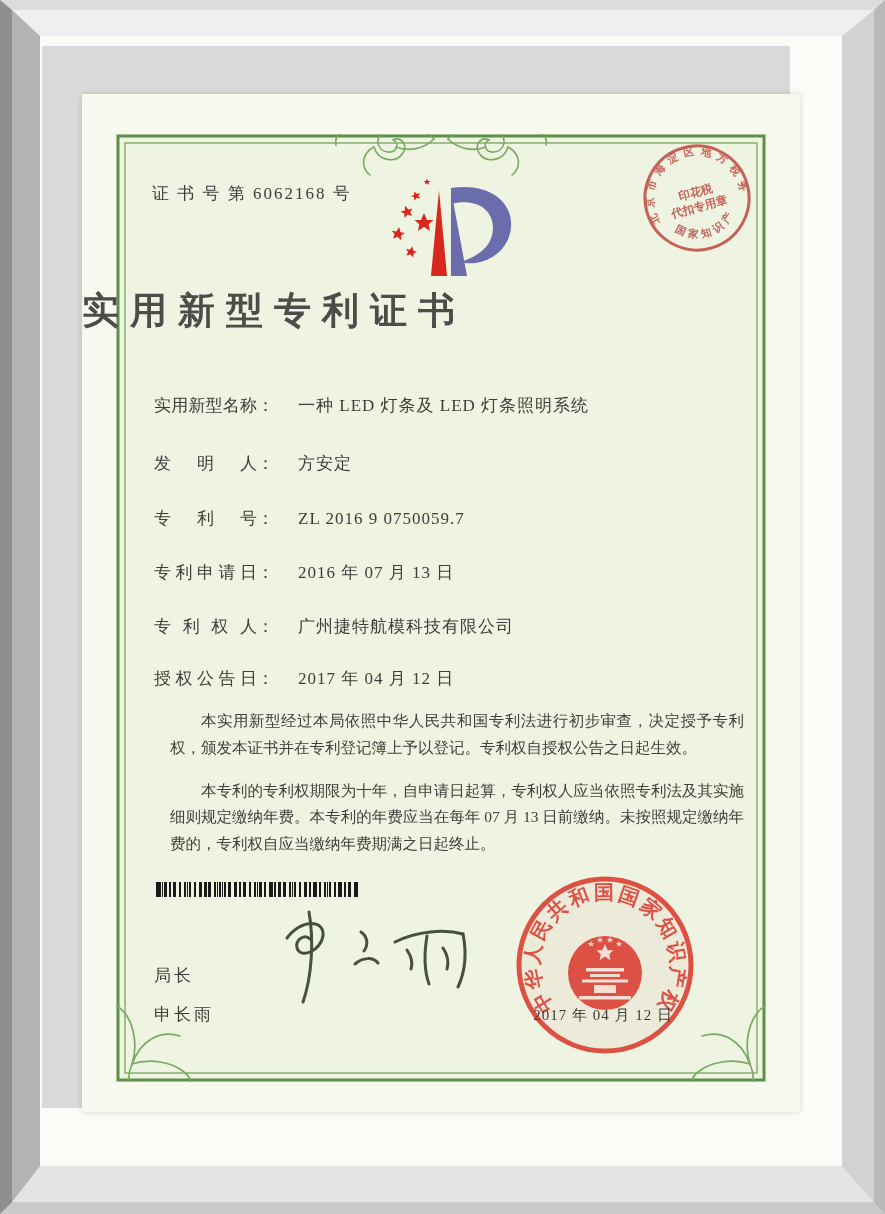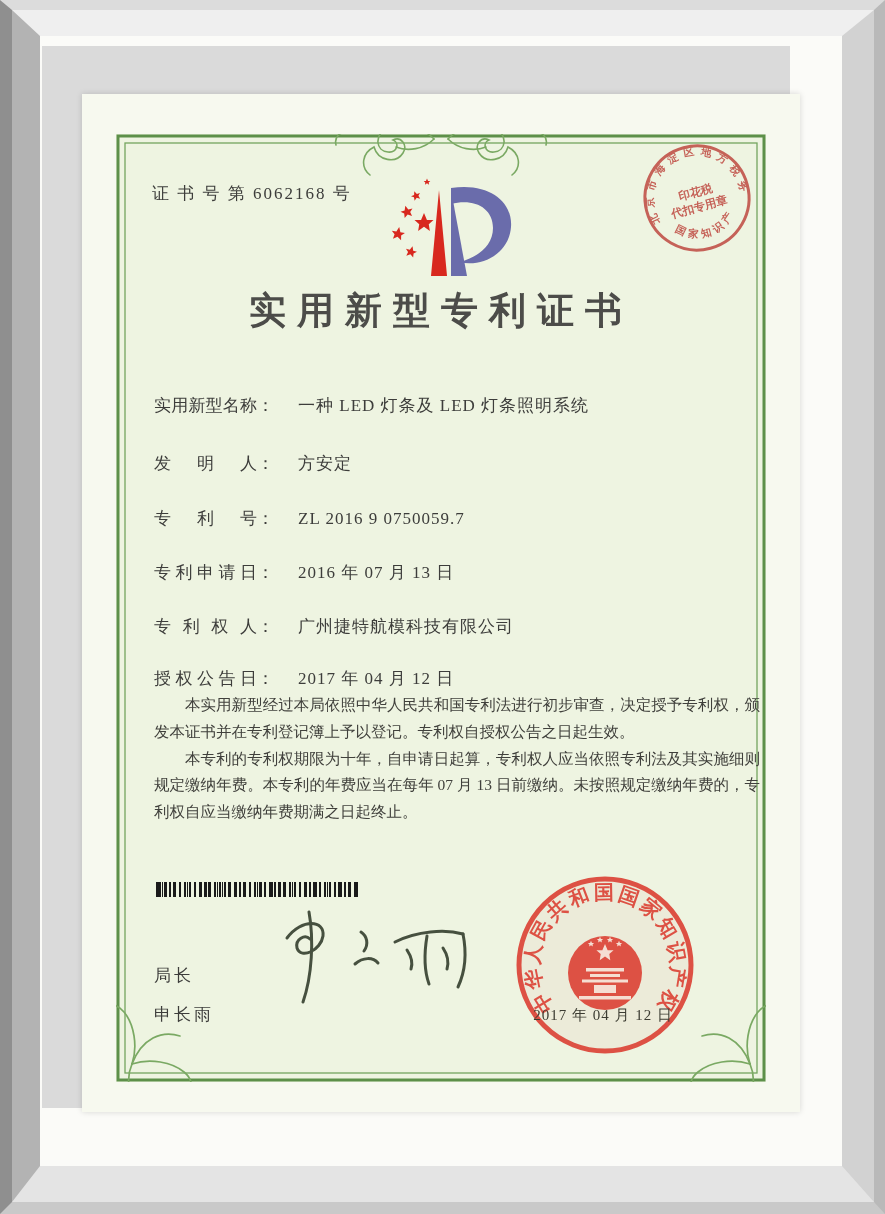--- a/index.html
+++ b/index.html
@@ -20,7 +20,7 @@
 
   .cert-number{position:absolute;left:70px;top:88px;font-size:17px;color:#3d3d3b;letter-spacing:2px;}
   .logo{position:absolute;left:285px;top:80px;width:150px;height:110px;}
-  .title{position:absolute;left:0;top:192px;width:100%;text-align:center;font-size:37px;
+  .title{position:absolute;left:0;top:192px;width:100%;text-align:left;font-size:37px;
     font-weight:bold;color:#4c4c49;letter-spacing:11px;}
 
   .field-row{position:absolute;left:72px;font-size:17px;color:#3d3d3b;white-space:nowrap;}

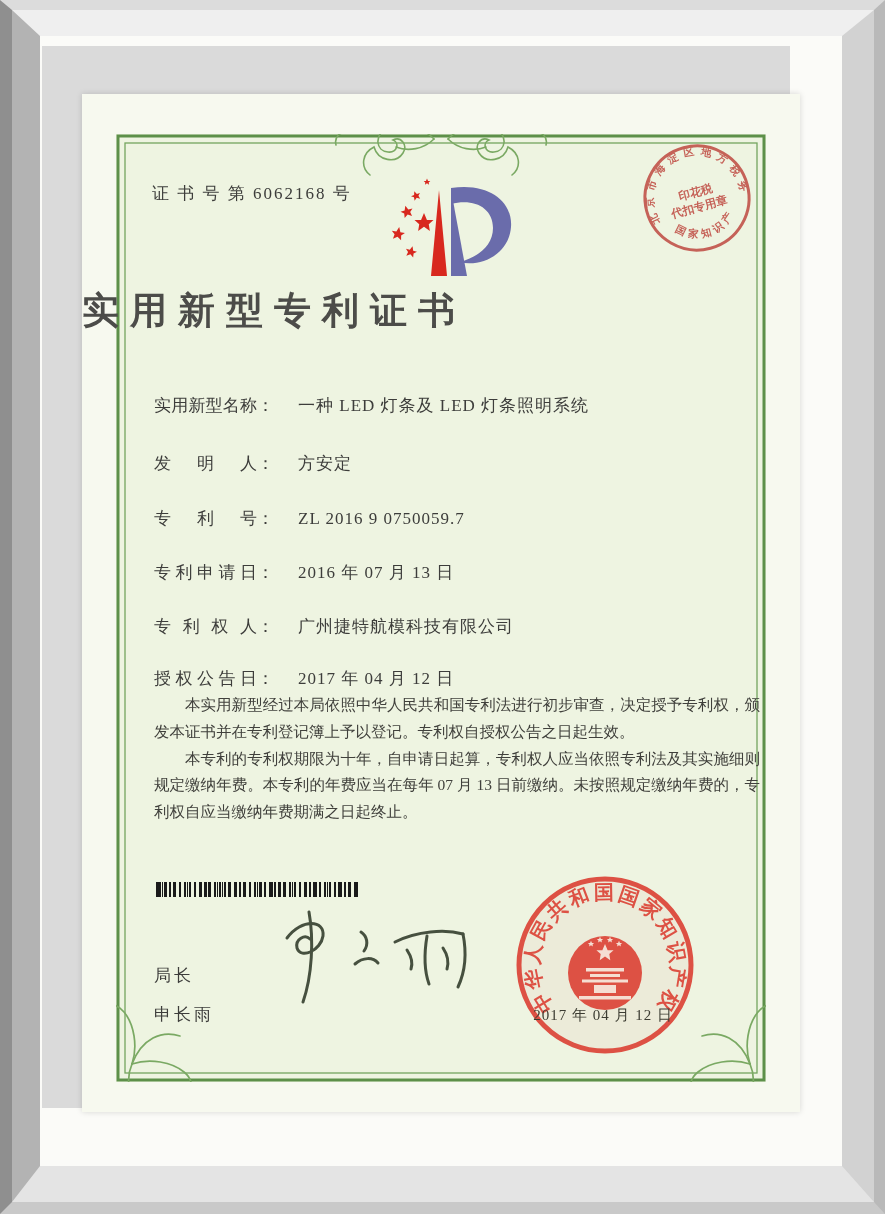--- a/index.html
+++ b/index.html
@@ -30,7 +30,7 @@
 
   .paras{position:absolute;left:72px;top:598px;width:606px;font-size:15.5px;color:#40403c;
     line-height:1.73;text-align:justify;}
-  .paras p{margin:0;text-indent:2em;}
+  .paras p{margin:16px;text-indent:2em;}
 
   .barcode{position:absolute;left:74px;top:788px;width:196px;height:15px;
     border-left:3px solid #1a1a1a;border-right:3px solid #1a1a1a;

